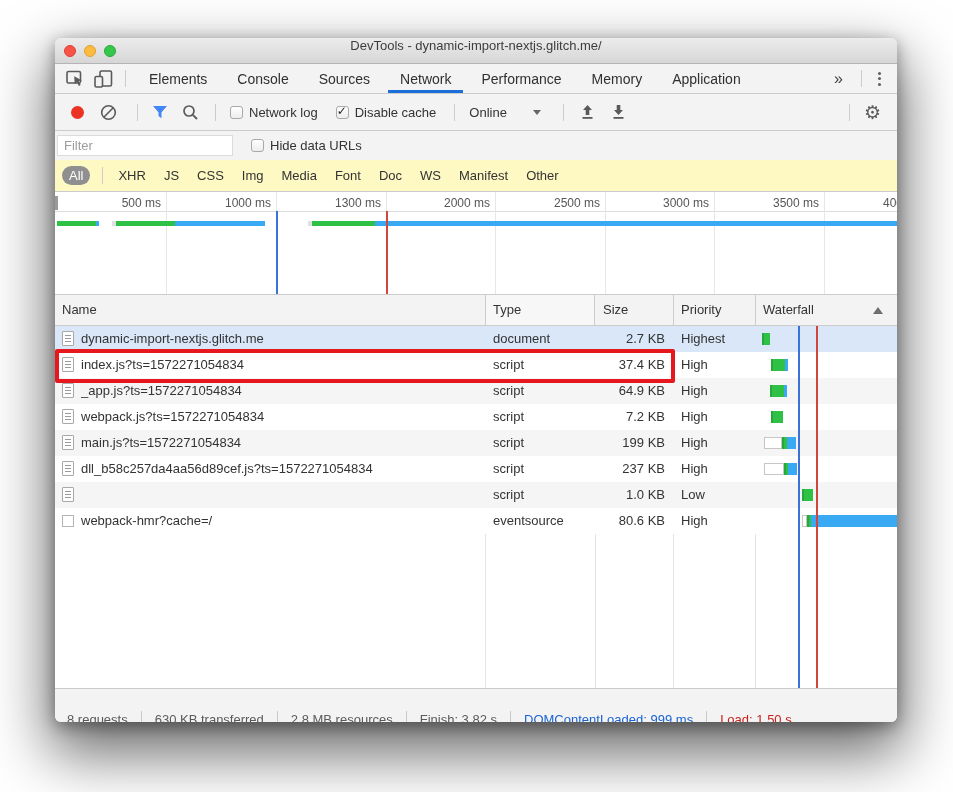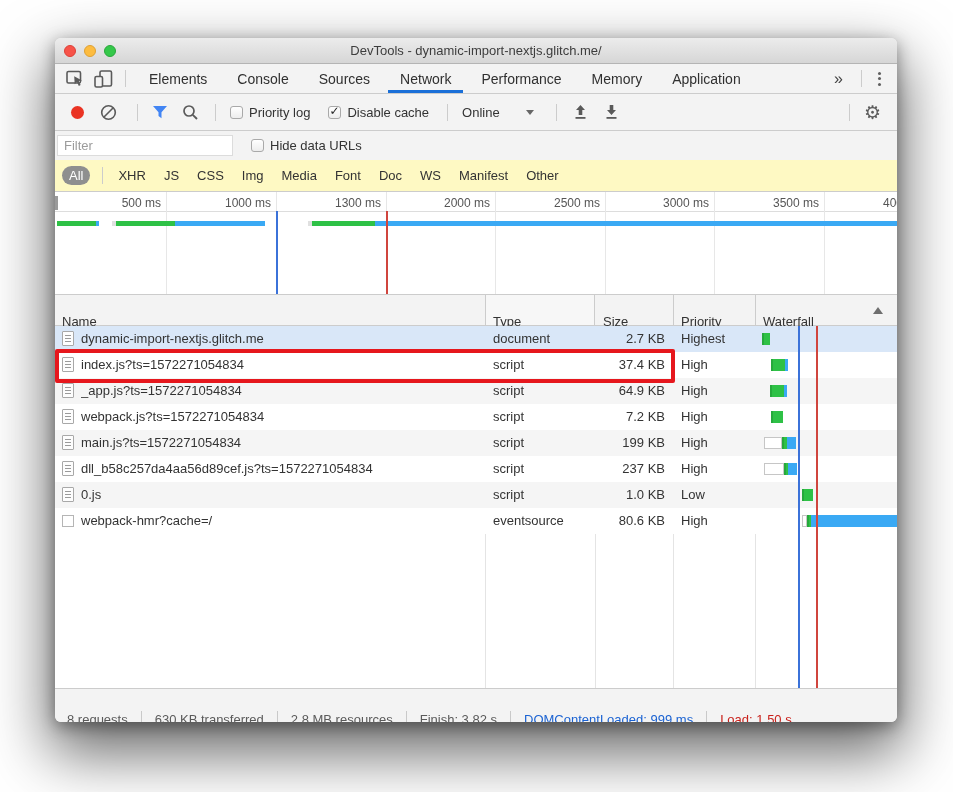--- a/index.html
+++ b/index.html
@@ -10,7 +10,7 @@
     box-shadow:0 26px 60px 6px rgba(0,0,0,.58),0 4px 16px rgba(0,0,0,.38);}
   
   .titlebar{position:relative;height:25px;background:linear-gradient(#ececec,#d6d6d6);
-    border-bottom:1px solid #b4b4b4;display:flex;align-items:center;justify-content:center;}
+    border-bottom:1px solid #b4b4b4;display:flex;align-items:flex-start;justify-content:center;}
   .traffic{position:absolute;left:9px;top:7px;display:flex;gap:8px;}
   .light{width:12px;height:12px;border-radius:50%;box-sizing:border-box;}
   .light.red{background:#f75349;border:1px solid #dd4037;}

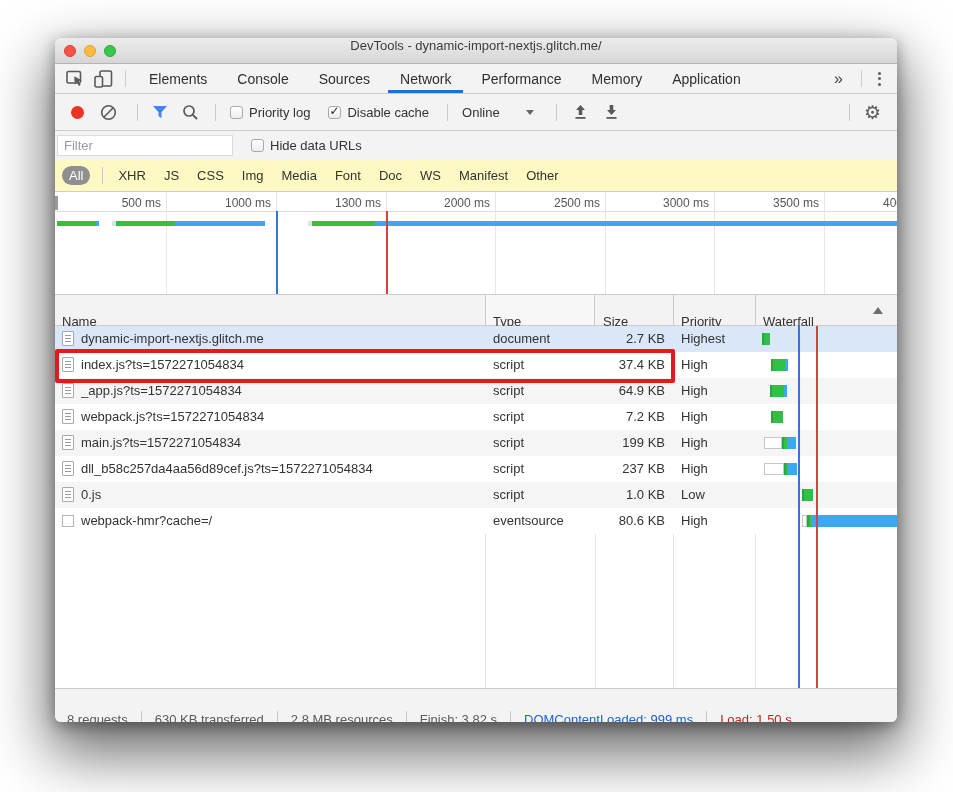--- a/index.html
+++ b/index.html
@@ -173,7 +173,7 @@
       </div>
       <div class="vsep"></div>
       <div class="checkbox" id="cb-preserve" style="margin-left:6px;"></div>
-      <div class="cb-label" style="margin-right:18px;">Priority log</div>
+      <div class="cb-label" style="margin-right:18px;">Network log</div>
       <div class="checkbox checked" id="cb-cache"></div>
       <div class="cb-label" style="margin-right:10px;">Disable cache</div>
       <div class="vsep"></div>

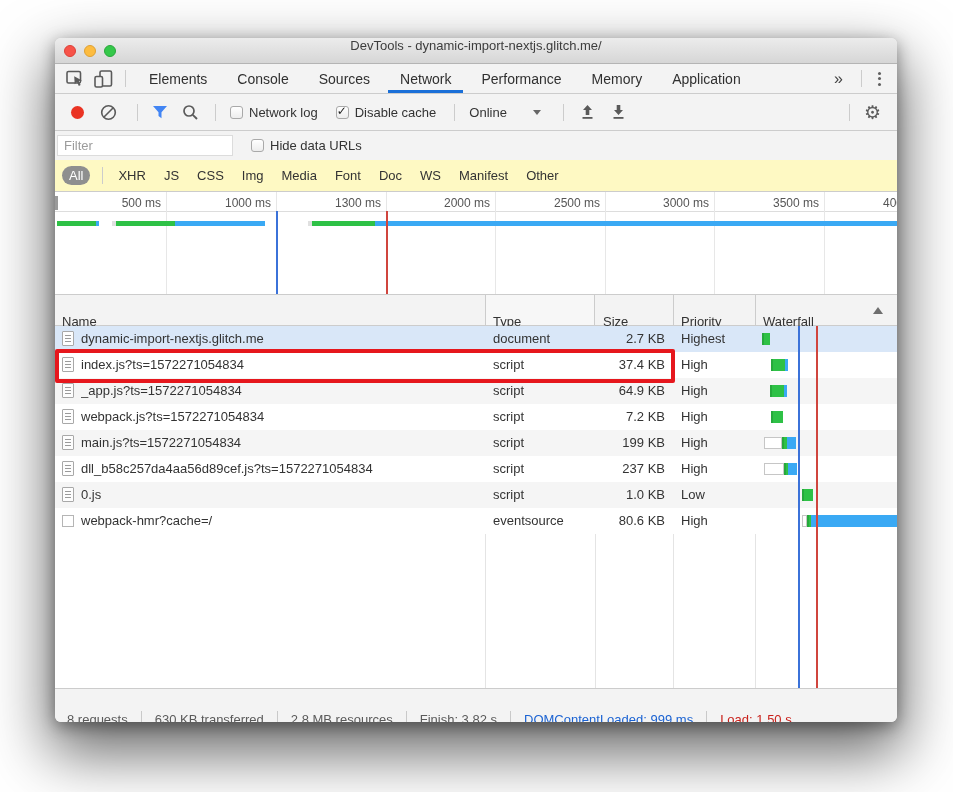--- a/index.html
+++ b/index.html
@@ -65,7 +65,7 @@
   
   .thead{position:relative;height:30px;background:#f3f3f3;border-bottom:1px solid #ccc;
     font-size:13px;color:#333;}
-  .hcell{position:absolute;top:12px;height:30px;line-height:30px;}
+  .hcell{position:absolute;top:0;height:30px;line-height:30px;}
   .type-bg{position:absolute;left:430px;width:110px;top:0;bottom:0;background:#f7f7f7;
     border-left:1px solid #ccc;border-right:1px solid #ccc;box-sizing:border-box;}
   .hsep{position:absolute;top:0;bottom:0;width:1px;background:#ccc;}

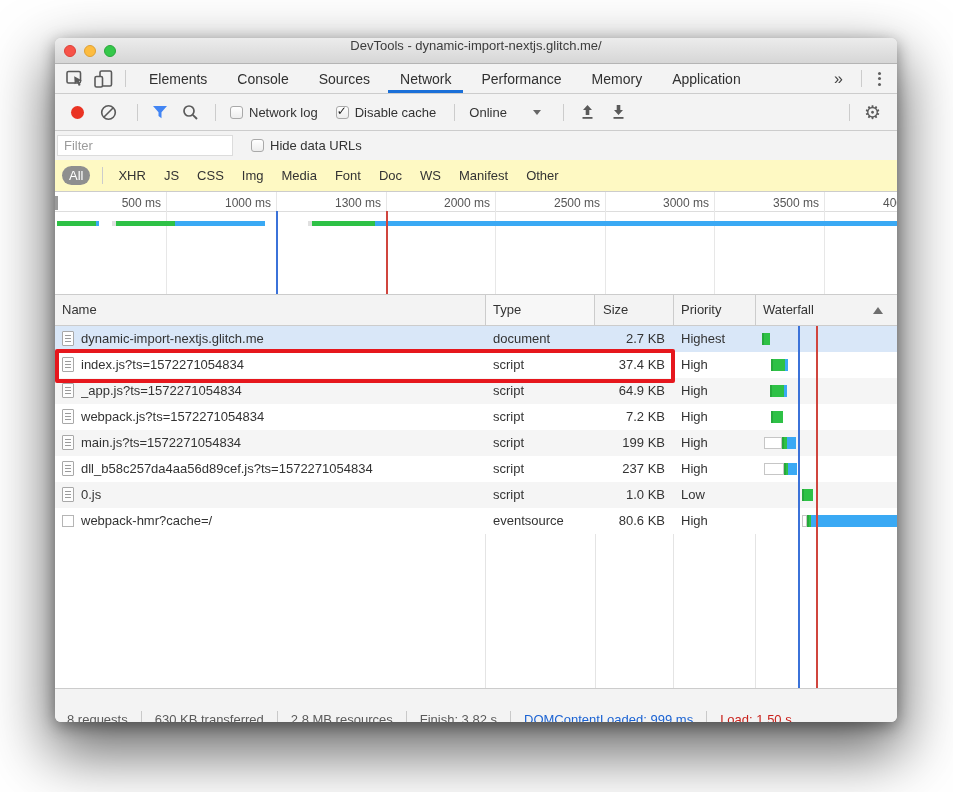--- a/index.html
+++ b/index.html
@@ -322,7 +322,6 @@
           </div>
           <div class="row alt" style="top: 156px;">
             <div class="cell-icon ficon"></div>
-            <div class="cell name">0.js</div>
             <div class="cell type">script</div>
             <div class="cell size">1.0 KB</div>
             <div class="cell prio">Low</div>

